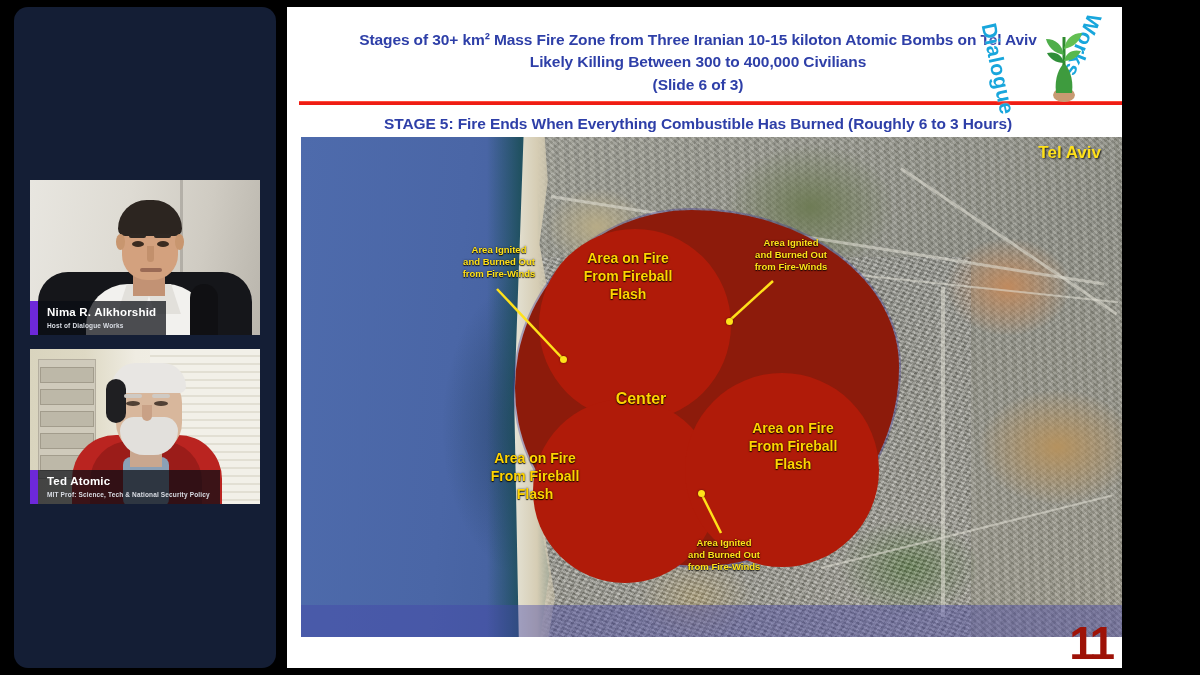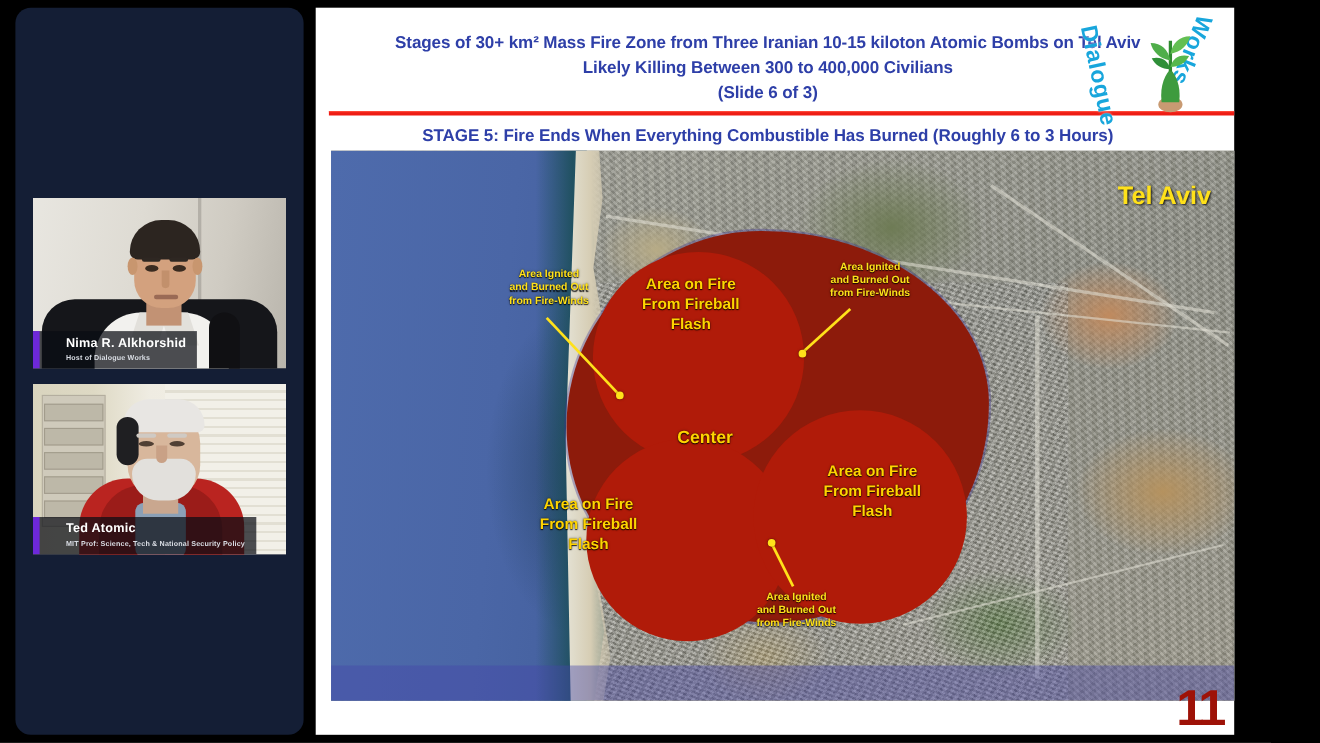--- a/index.html
+++ b/index.html
@@ -278,9 +278,8 @@
 
   #tel-aviv {
     position: absolute; right: 22px; top: 6px;
-    color: #ffe11a; font-weight: bold; font-size: 23px;
+    color: #ffe11a; font-weight: bold; font-size: 17px;
     text-shadow: 1px 1px 2px rgba(0,0,0,.85);
-    margin-top: 21px;
   }
   #bottom-banner {
     position: absolute; left: 0; bottom: 0; width: 822px; height: 32px;

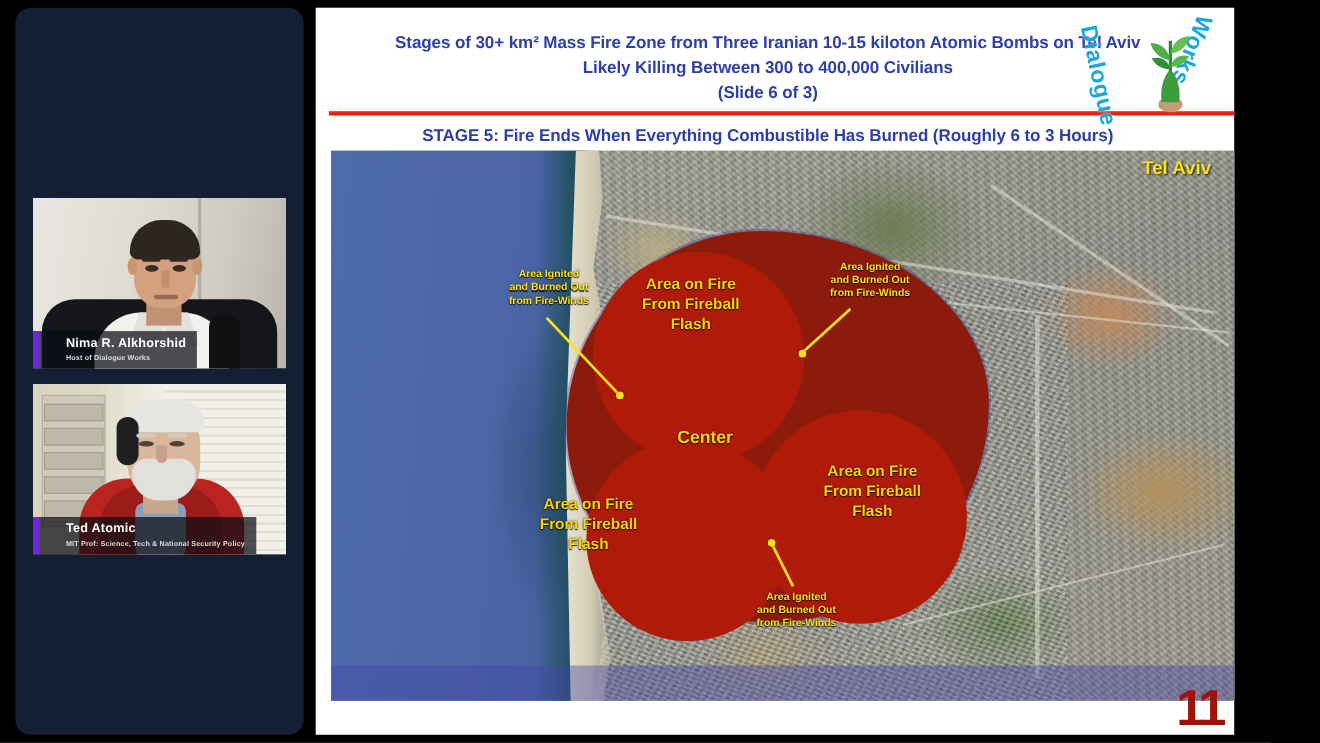--- a/index.html
+++ b/index.html
@@ -134,9 +134,9 @@
   
   .nameplate {
     position: absolute; left: 0; bottom: 0;
-    padding: 5px 10px 6px 24px;
+    padding: 5px 10px 6px 9px;
     background: rgba(10,12,20,.72);
-    border-left: 6px solid #6d28d9;
+    border-left: 8px solid #6d28d9;
     max-width: 215px;
   }
   .np-name {

